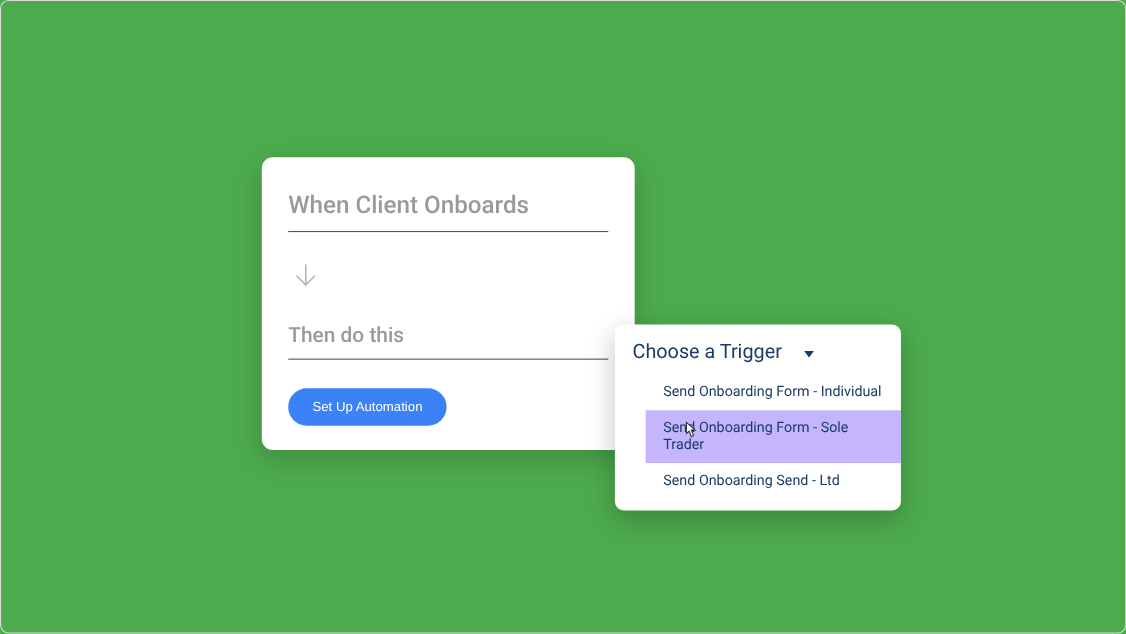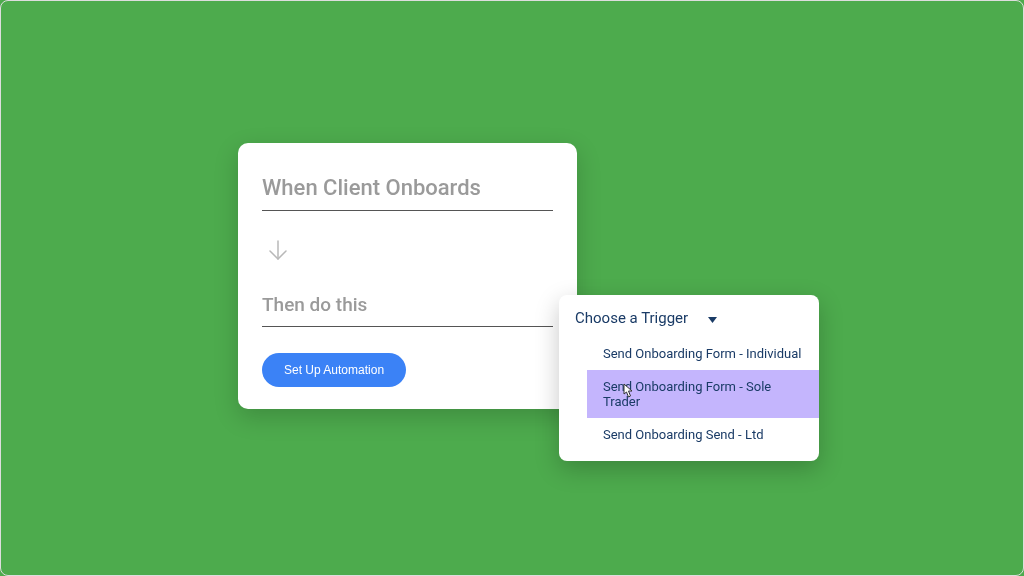--- a/index.html
+++ b/index.html
@@ -68,7 +68,7 @@
     padding: 14px 0 10px 0;
   }
   .dropdown-header {
-    font-size: 15px;
+    font-size: 18px;
     color: #1a3b66;
     padding: 0 16px 10px 16px;
     display: flex;

